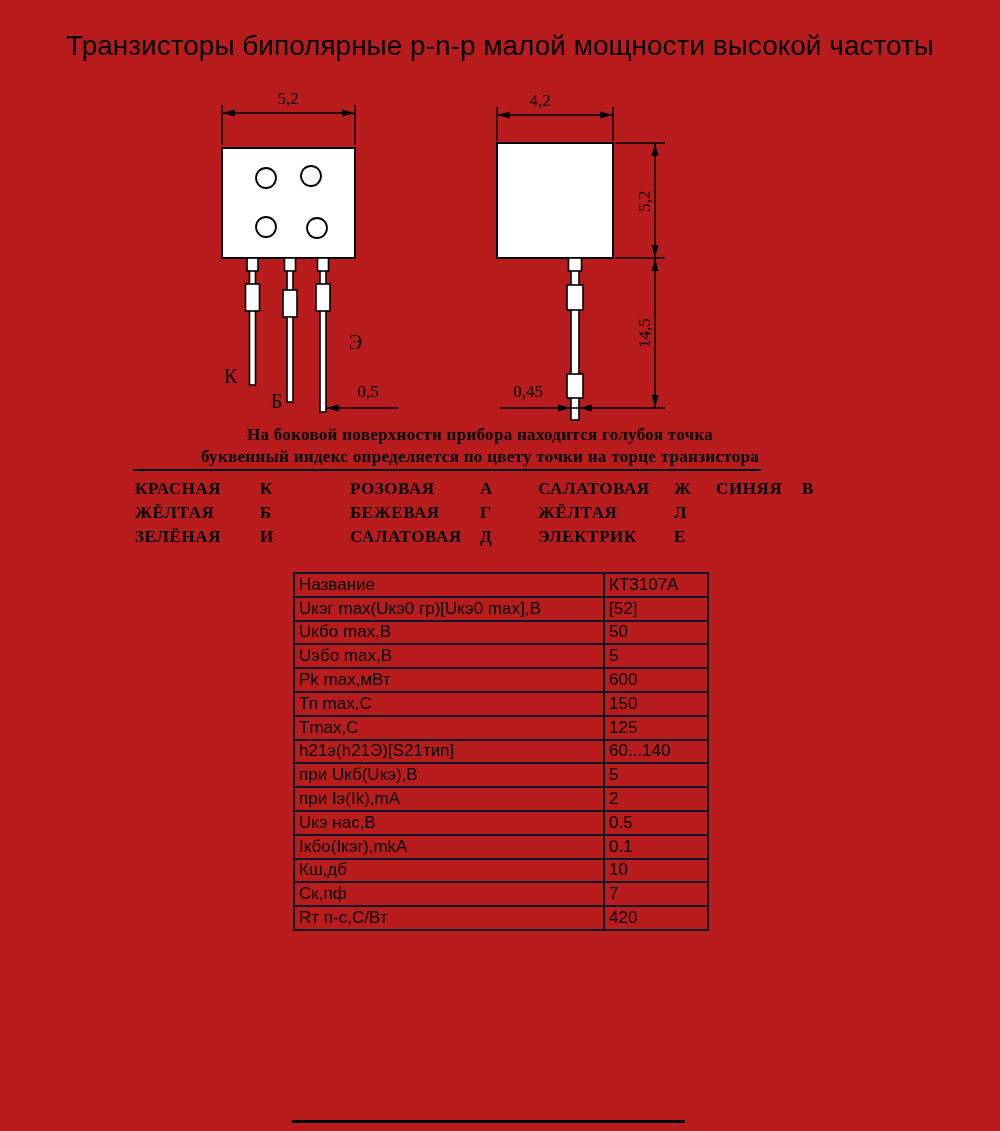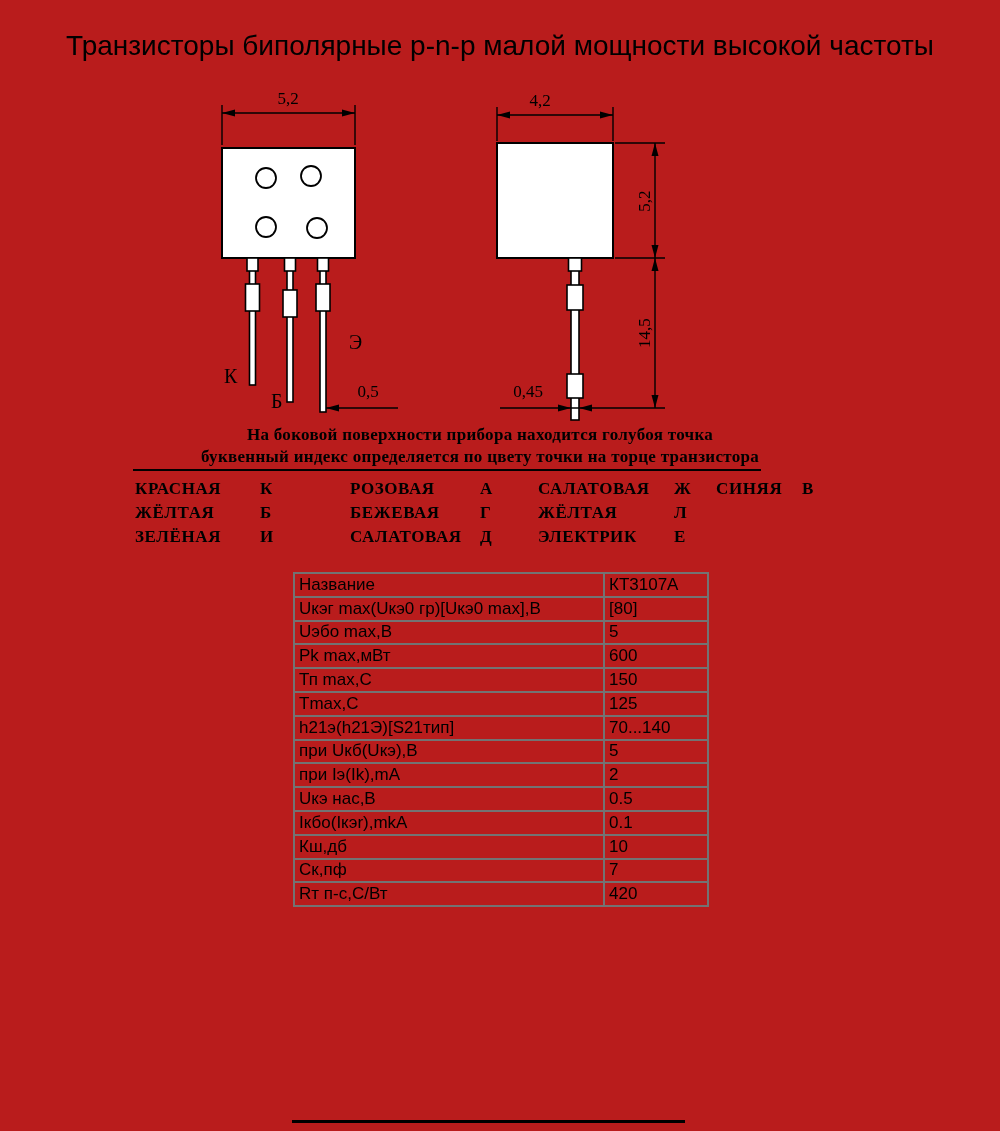--- a/index.html
+++ b/index.html
@@ -70,7 +70,7 @@
     font-size: 17px;
   }
   .params td {
-    border: 2px solid #737373;
+    border: 2px solid #0f172a;
     padding: 0 4px;
     height: 23.8px;
     vertical-align: middle;

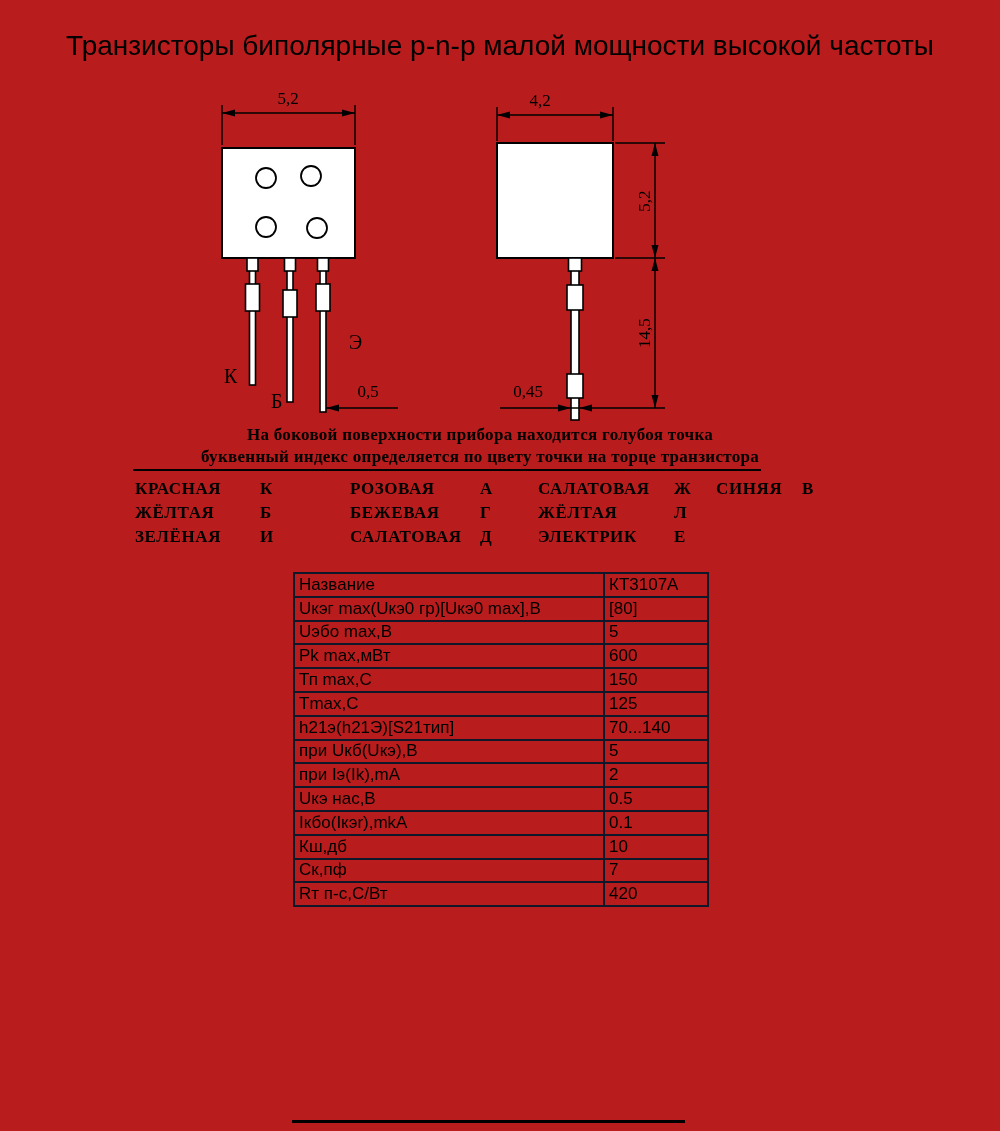--- a/index.html
+++ b/index.html
@@ -236,7 +236,7 @@
       </tr>
       <tr>
         <td class="pname">Uкэг max(Uкэ0 гр)[Uкэ0 max],В</td>
-        <td class="pval">[80]</td>
+        <td class="pval">[52]</td>
       </tr>
       <tr>
         <td class="pname">Uэбо max,В</td>

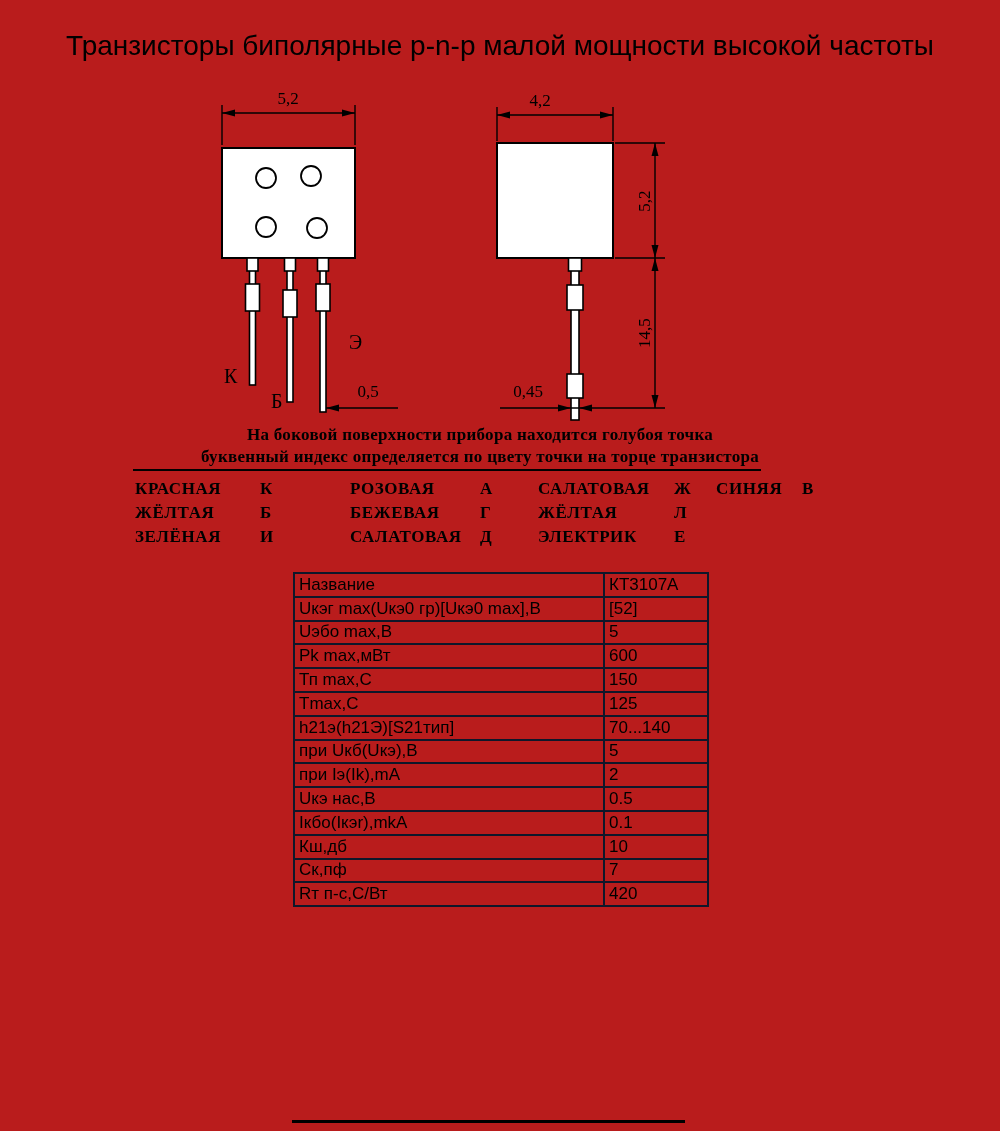--- a/index.html
+++ b/index.html
@@ -239,6 +239,10 @@
         <td class="pval">[52]</td>
       </tr>
       <tr>
+        <td class="pname">Uкбо max,В</td>
+        <td class="pval">50</td>
+      </tr>
+      <tr>
         <td class="pname">Uэбо max,В</td>
         <td class="pval">5</td>
       </tr>

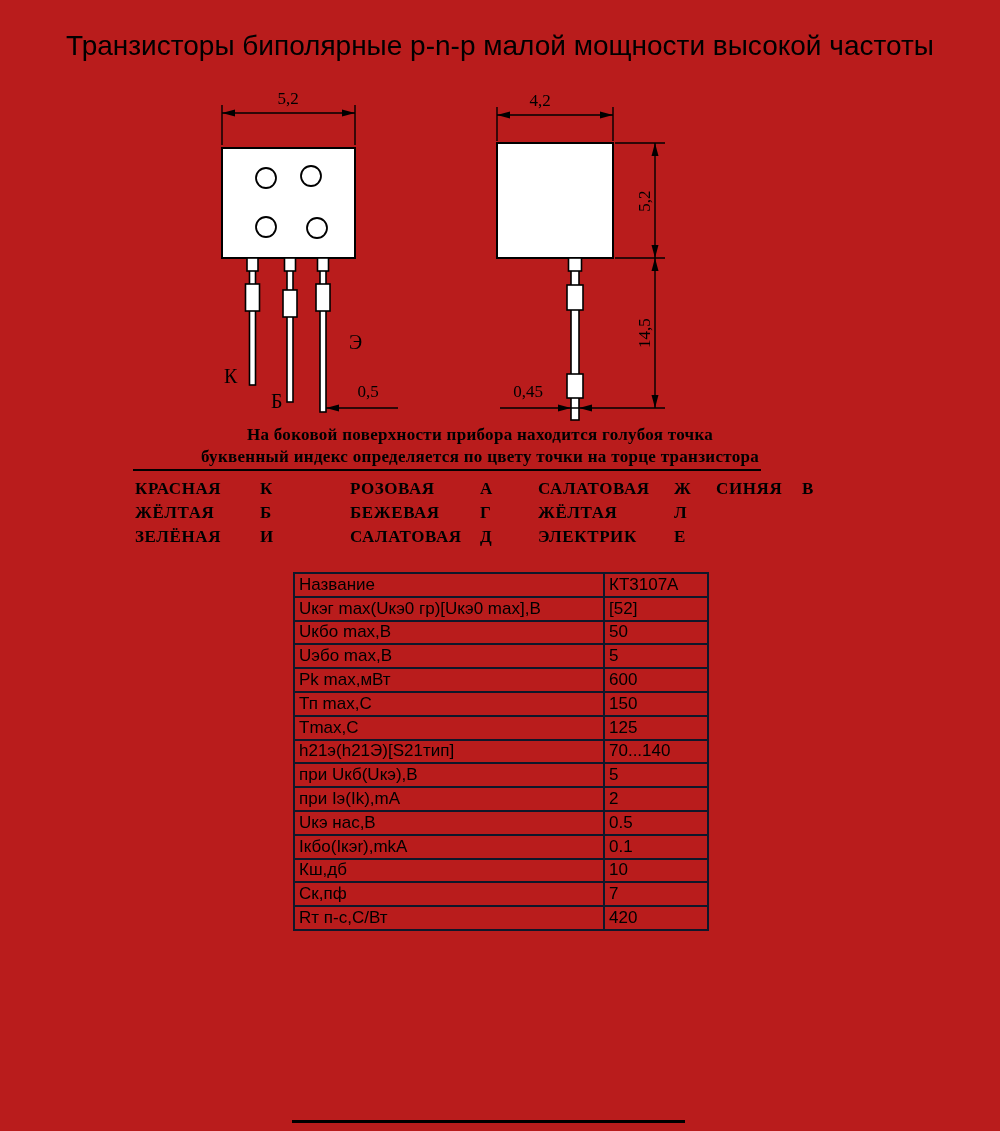--- a/index.html
+++ b/index.html
@@ -260,7 +260,7 @@
       </tr>
       <tr>
         <td class="pname">h21э(h21Э)[S21тип]</td>
-        <td class="pval">70...140</td>
+        <td class="pval">60...140</td>
       </tr>
       <tr>
         <td class="pname">при Uкб(Uкэ),В</td>

